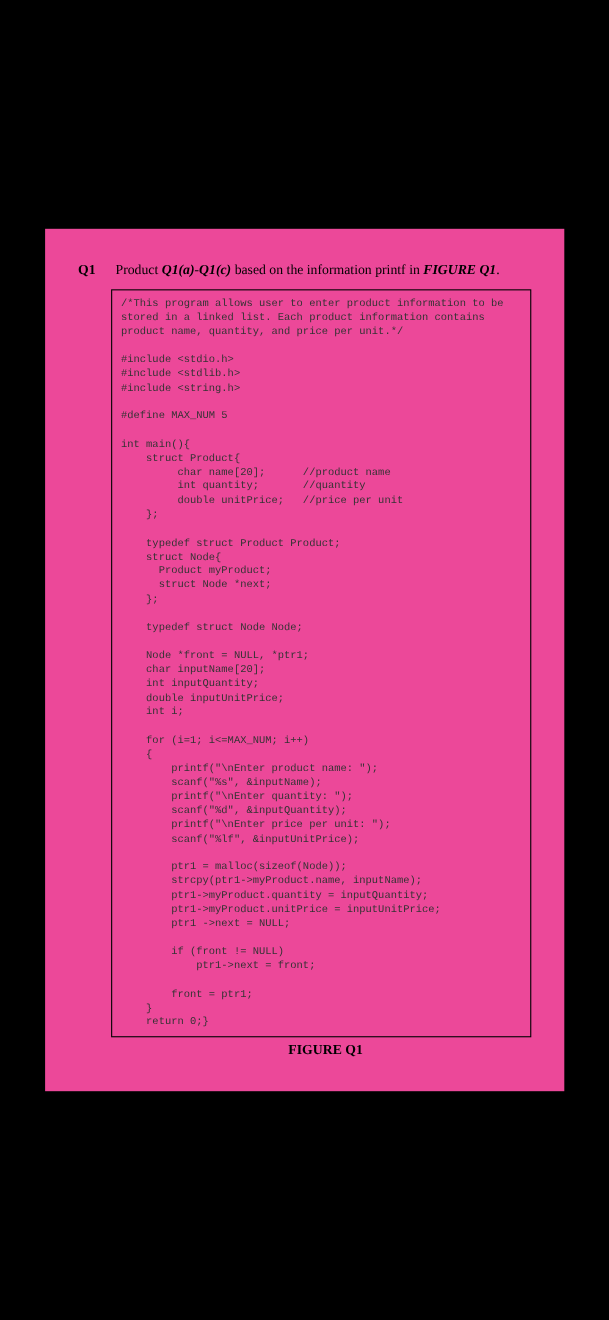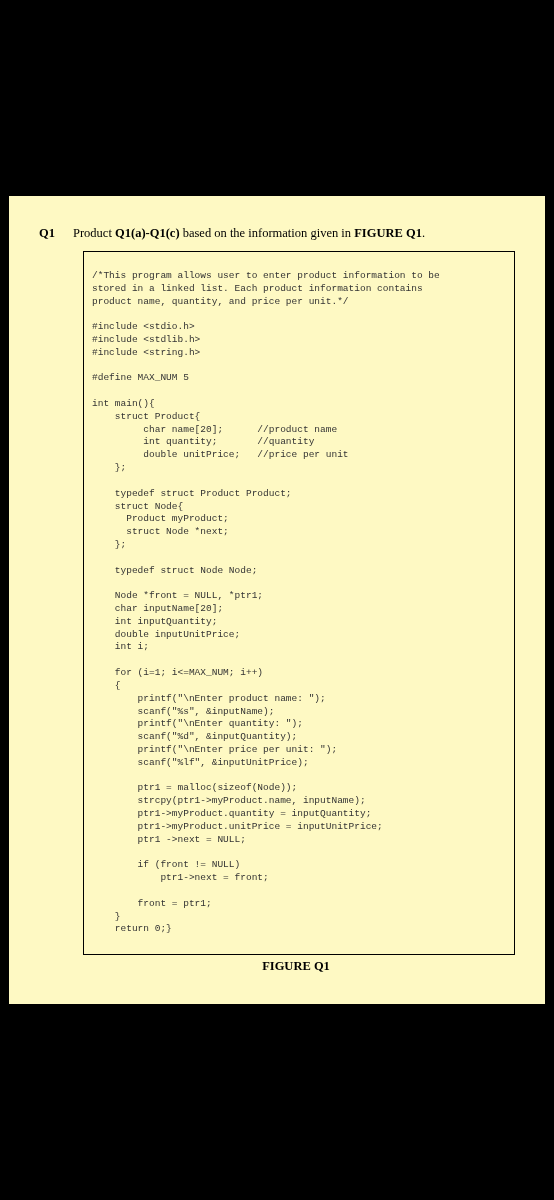--- a/index.html
+++ b/index.html
@@ -13,8 +13,8 @@
       justify-content: center;
     }
     .page {
-      width: 536px;
-      background: #fef9c3;
+      width: 472px;
+      background: #ec4899;
       padding: 30px 30px 30px 30px;
     }
     .question-header {

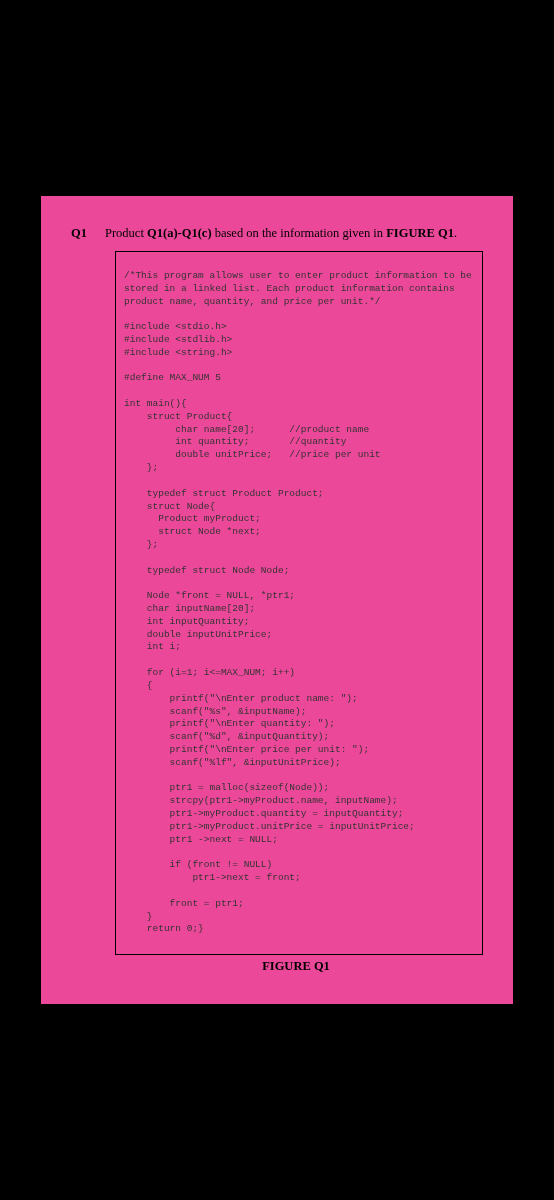--- a/index.html
+++ b/index.html
@@ -46,7 +46,7 @@
       margin-top: 4px;
       margin-left: 38px;
     }
-    .b { font-weight: bold; }
+    .b { font-weight: bold; font-style: italic; }
   </style>
 </head>
 <body>

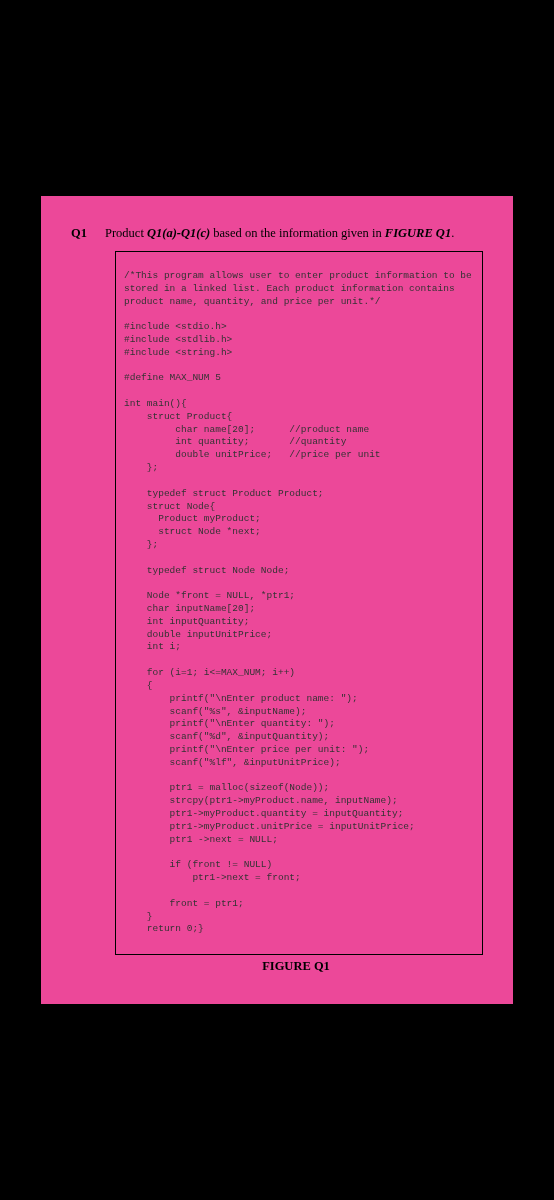--- a/index.html
+++ b/index.html
@@ -55,7 +55,7 @@
   <div class="question-header">
     <div class="q-label">Q1</div>
     <div class="q-text">
-      <span>Product </span><span class="b">Q1(a)-Q1(c)</span><span> based on the information given in </span><span class="b">FIGURE Q1</span><span>.</span>
+      <span>Product </span><span class="b">Q1(a)-Q1(c)</span><span> based on the information printf in </span><span class="b">FIGURE Q1</span><span>.</span>
     </div>
   </div>
   <div class="code-box">/*This program allows user to enter product information to be

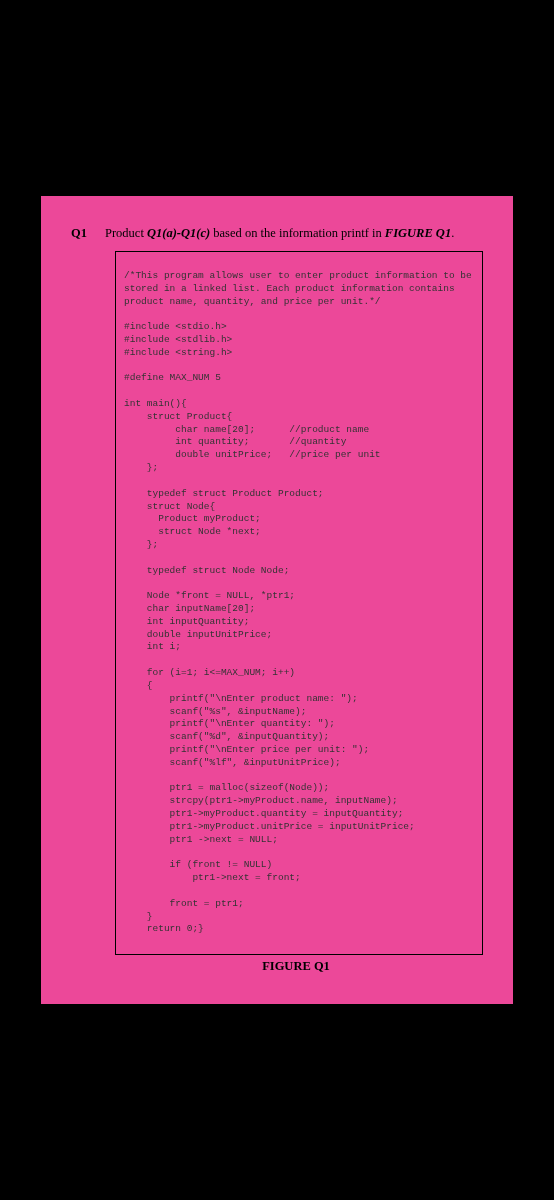--- a/index.html
+++ b/index.html
@@ -31,8 +31,8 @@
     }
     .code-box {
       border: 1px solid #000;
-      margin-left: 44px;
-      padding: 18px 8px;
+      margin-left: 30px;
+      padding: 6px 8px;
       font-family: "Courier New", monospace;
       font-size: 9.5px;
       line-height: 1.35;

